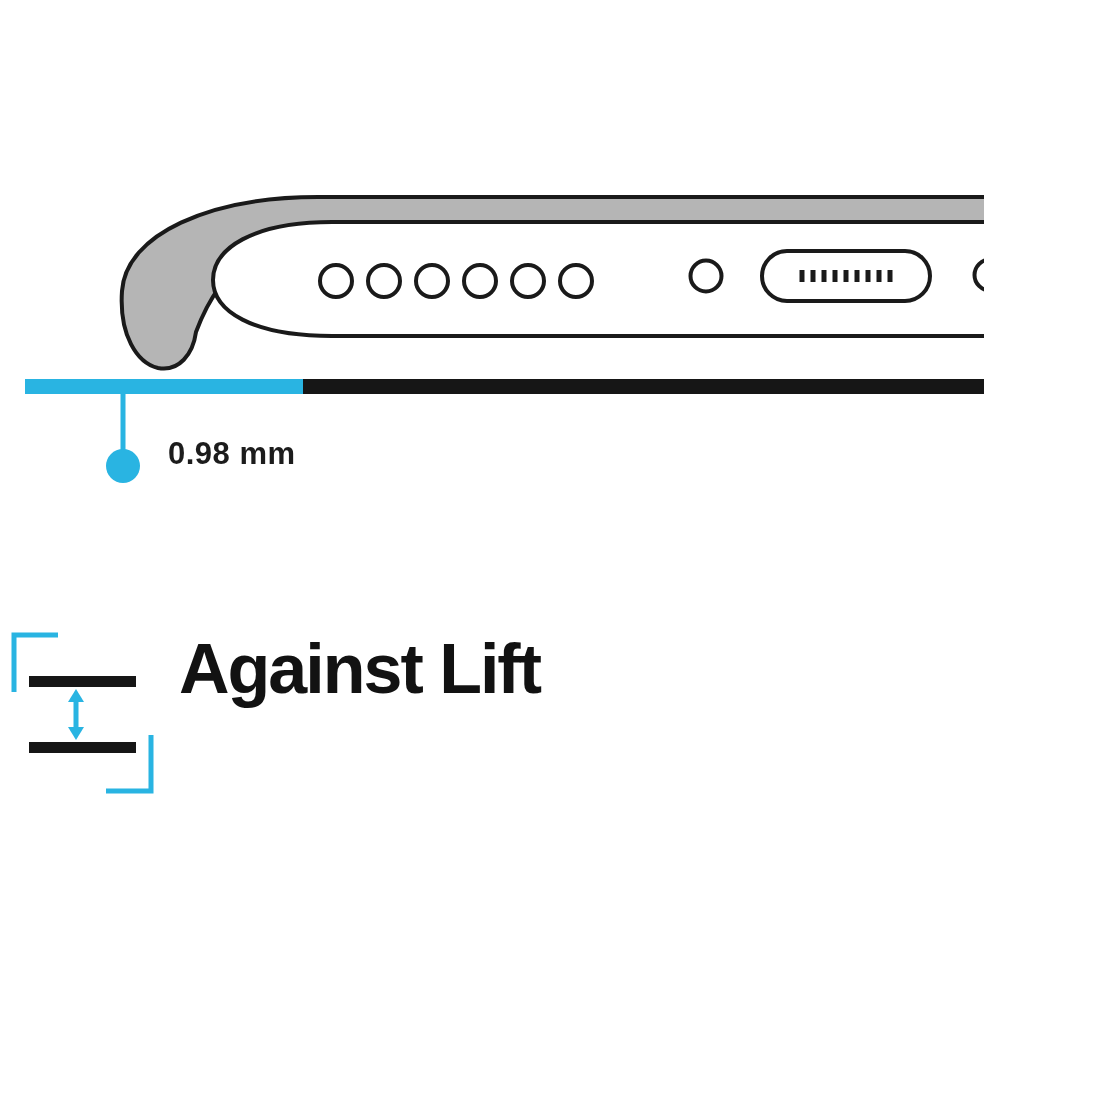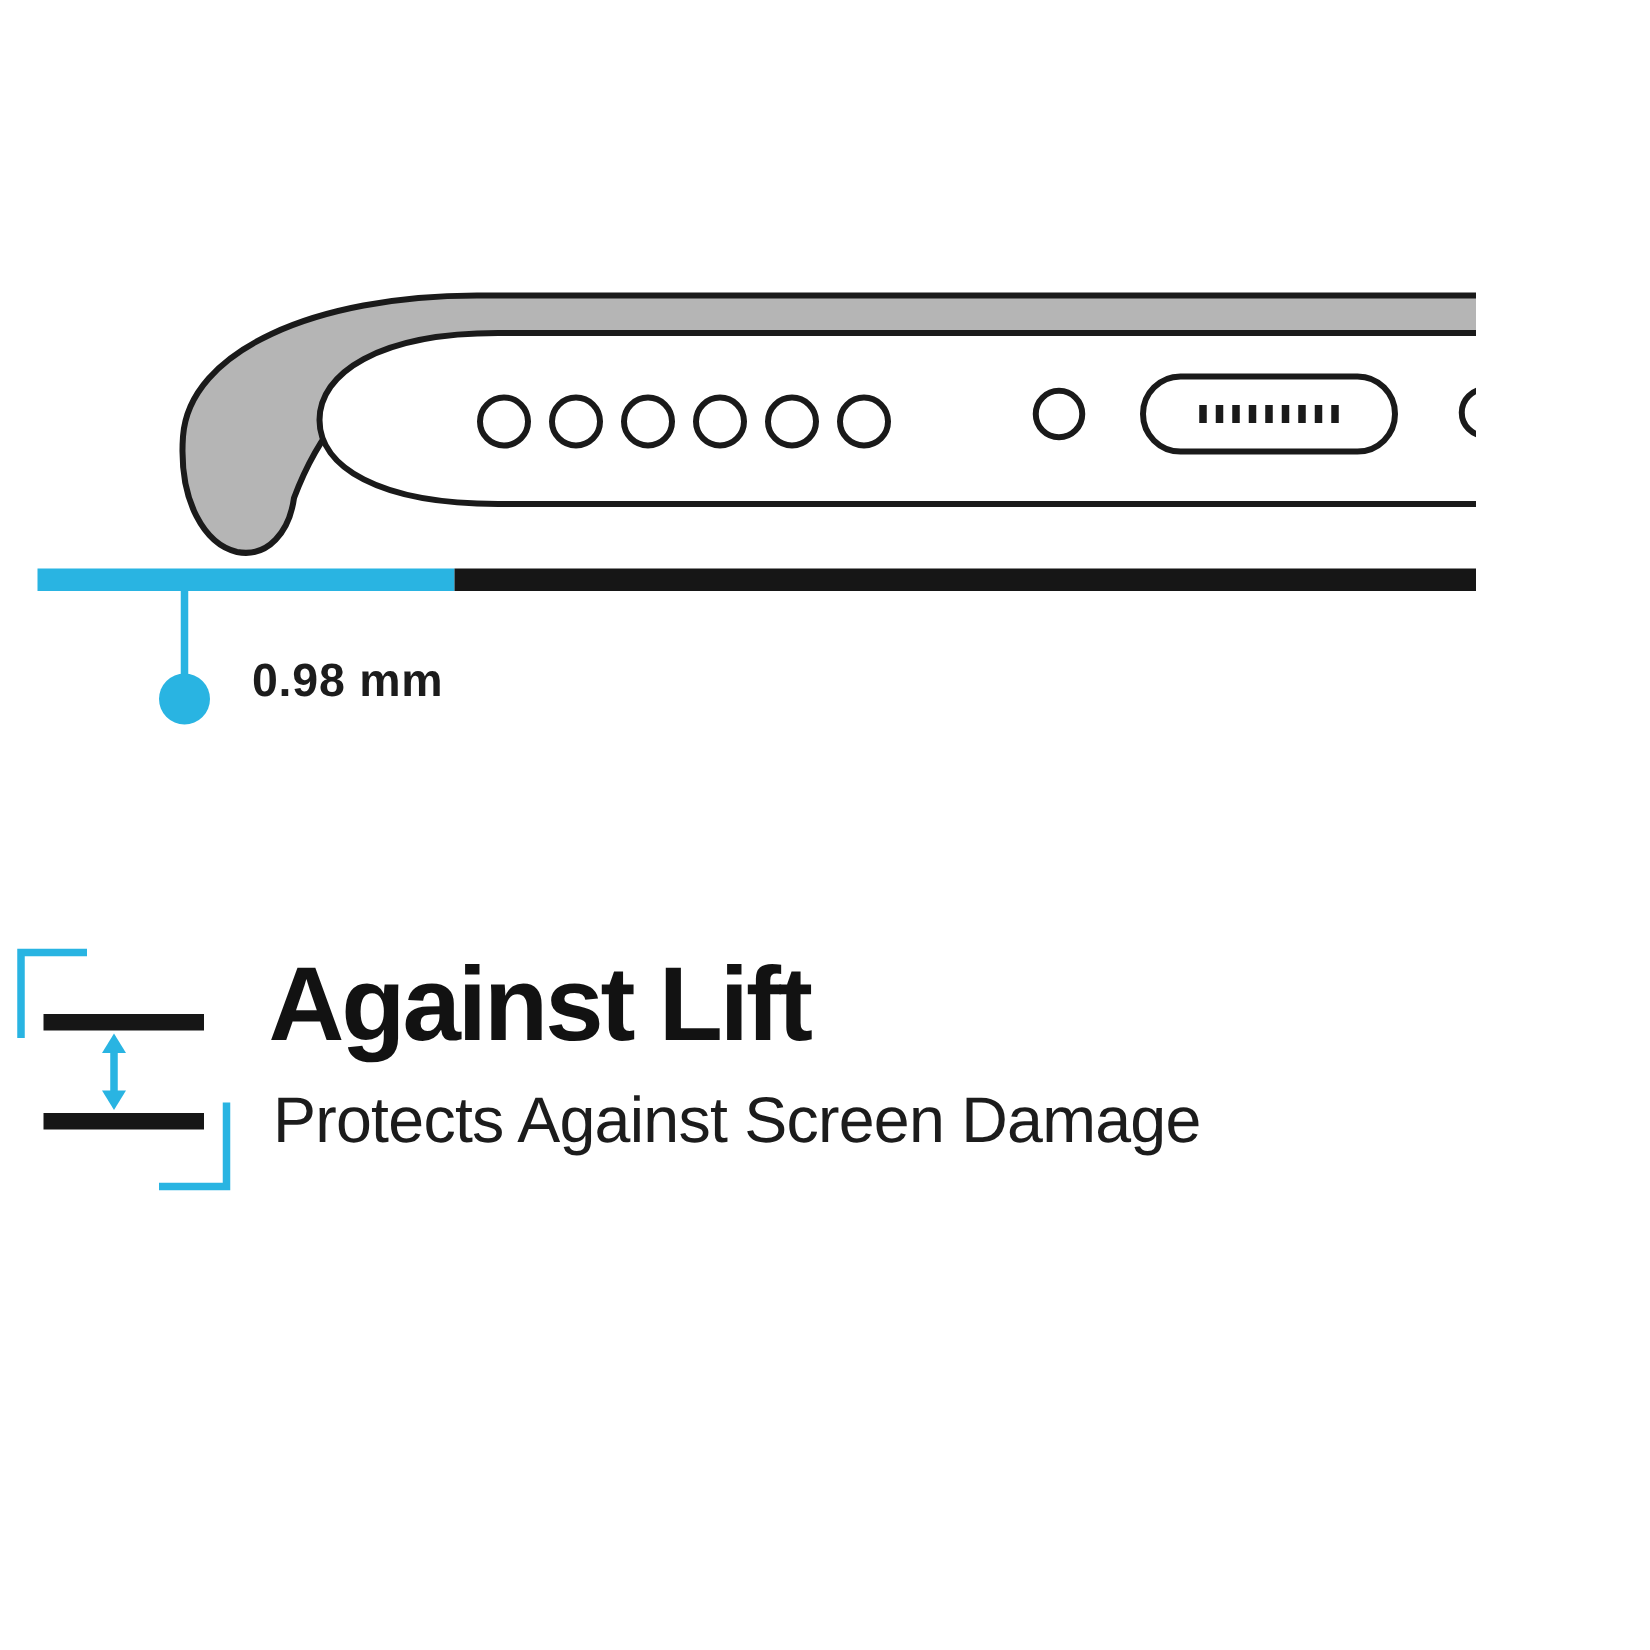--- a/index.html
+++ b/index.html
@@ -123,7 +123,6 @@
 
   <div class="feature-title">Against Lift</div>
 
-  <div class="feature-subtitle">Protects Against Screen Damage</div>
 
 </div>
 

